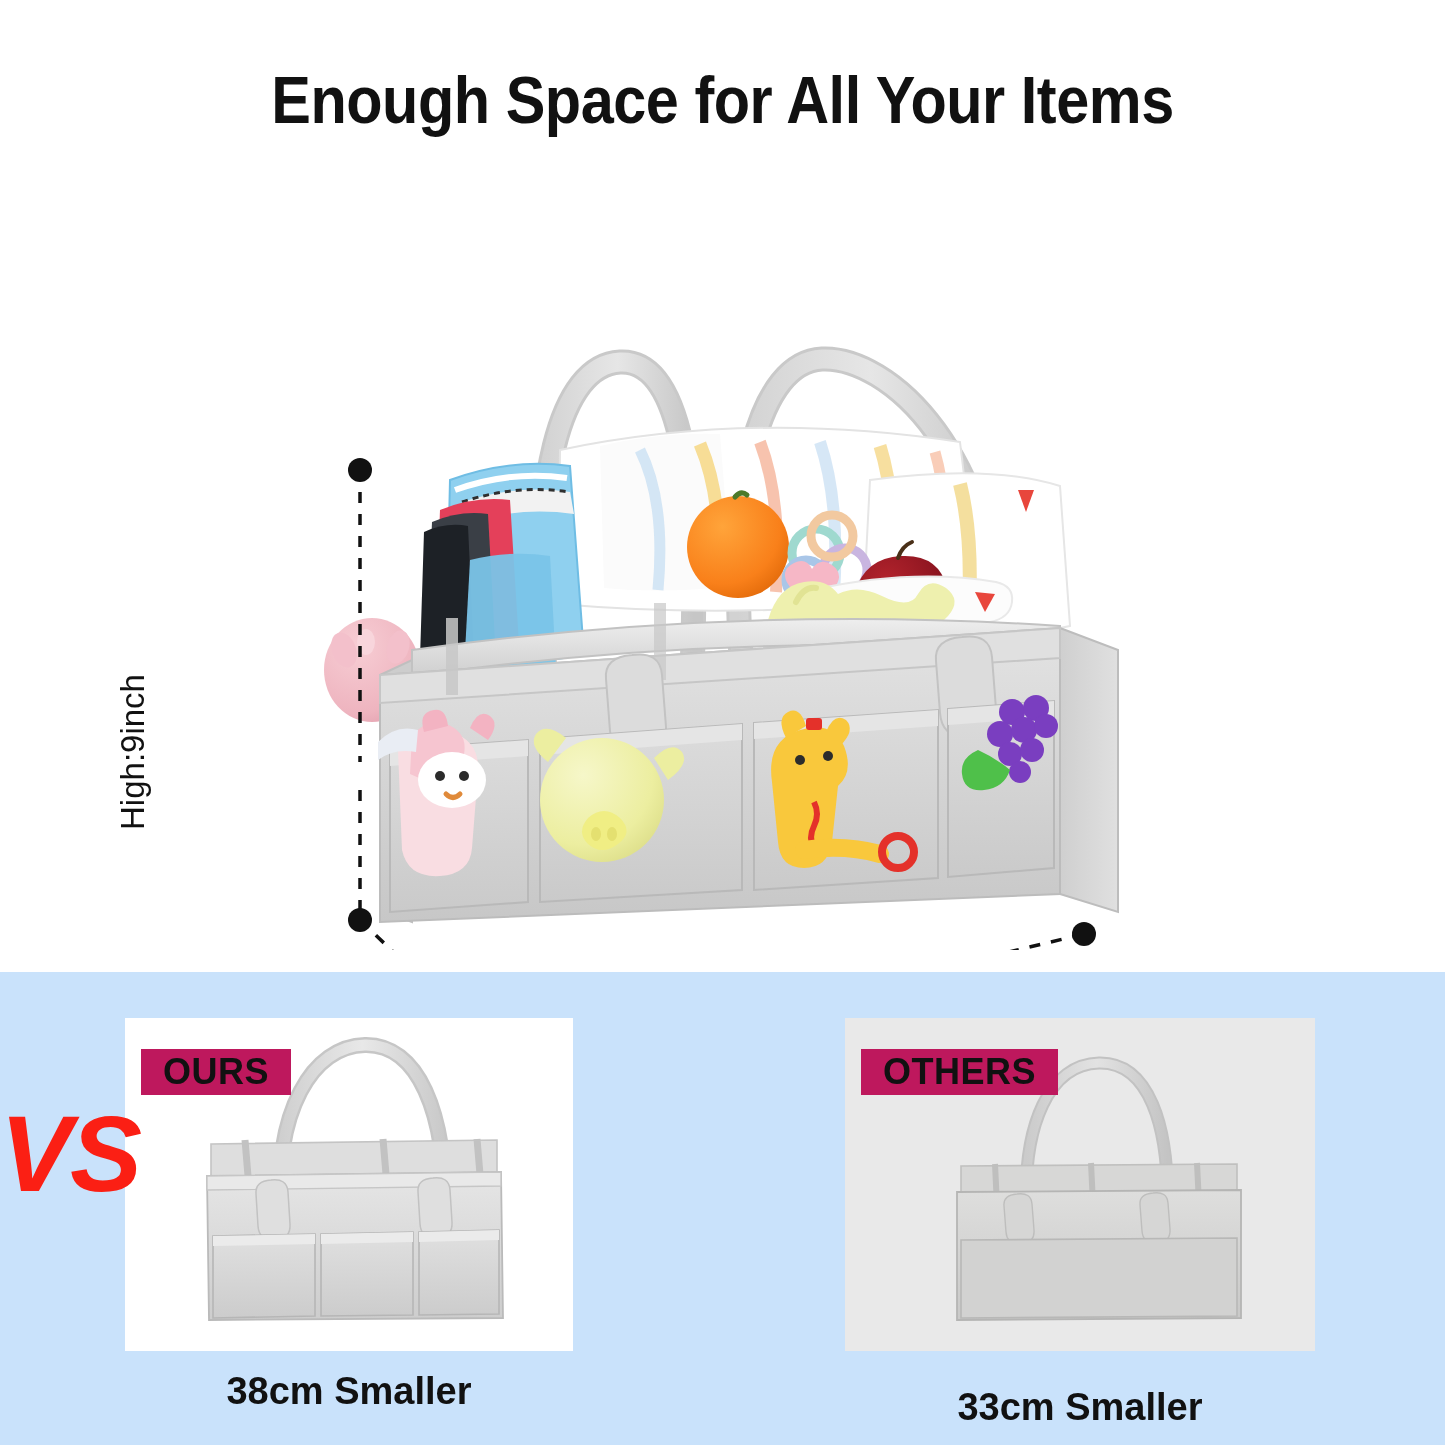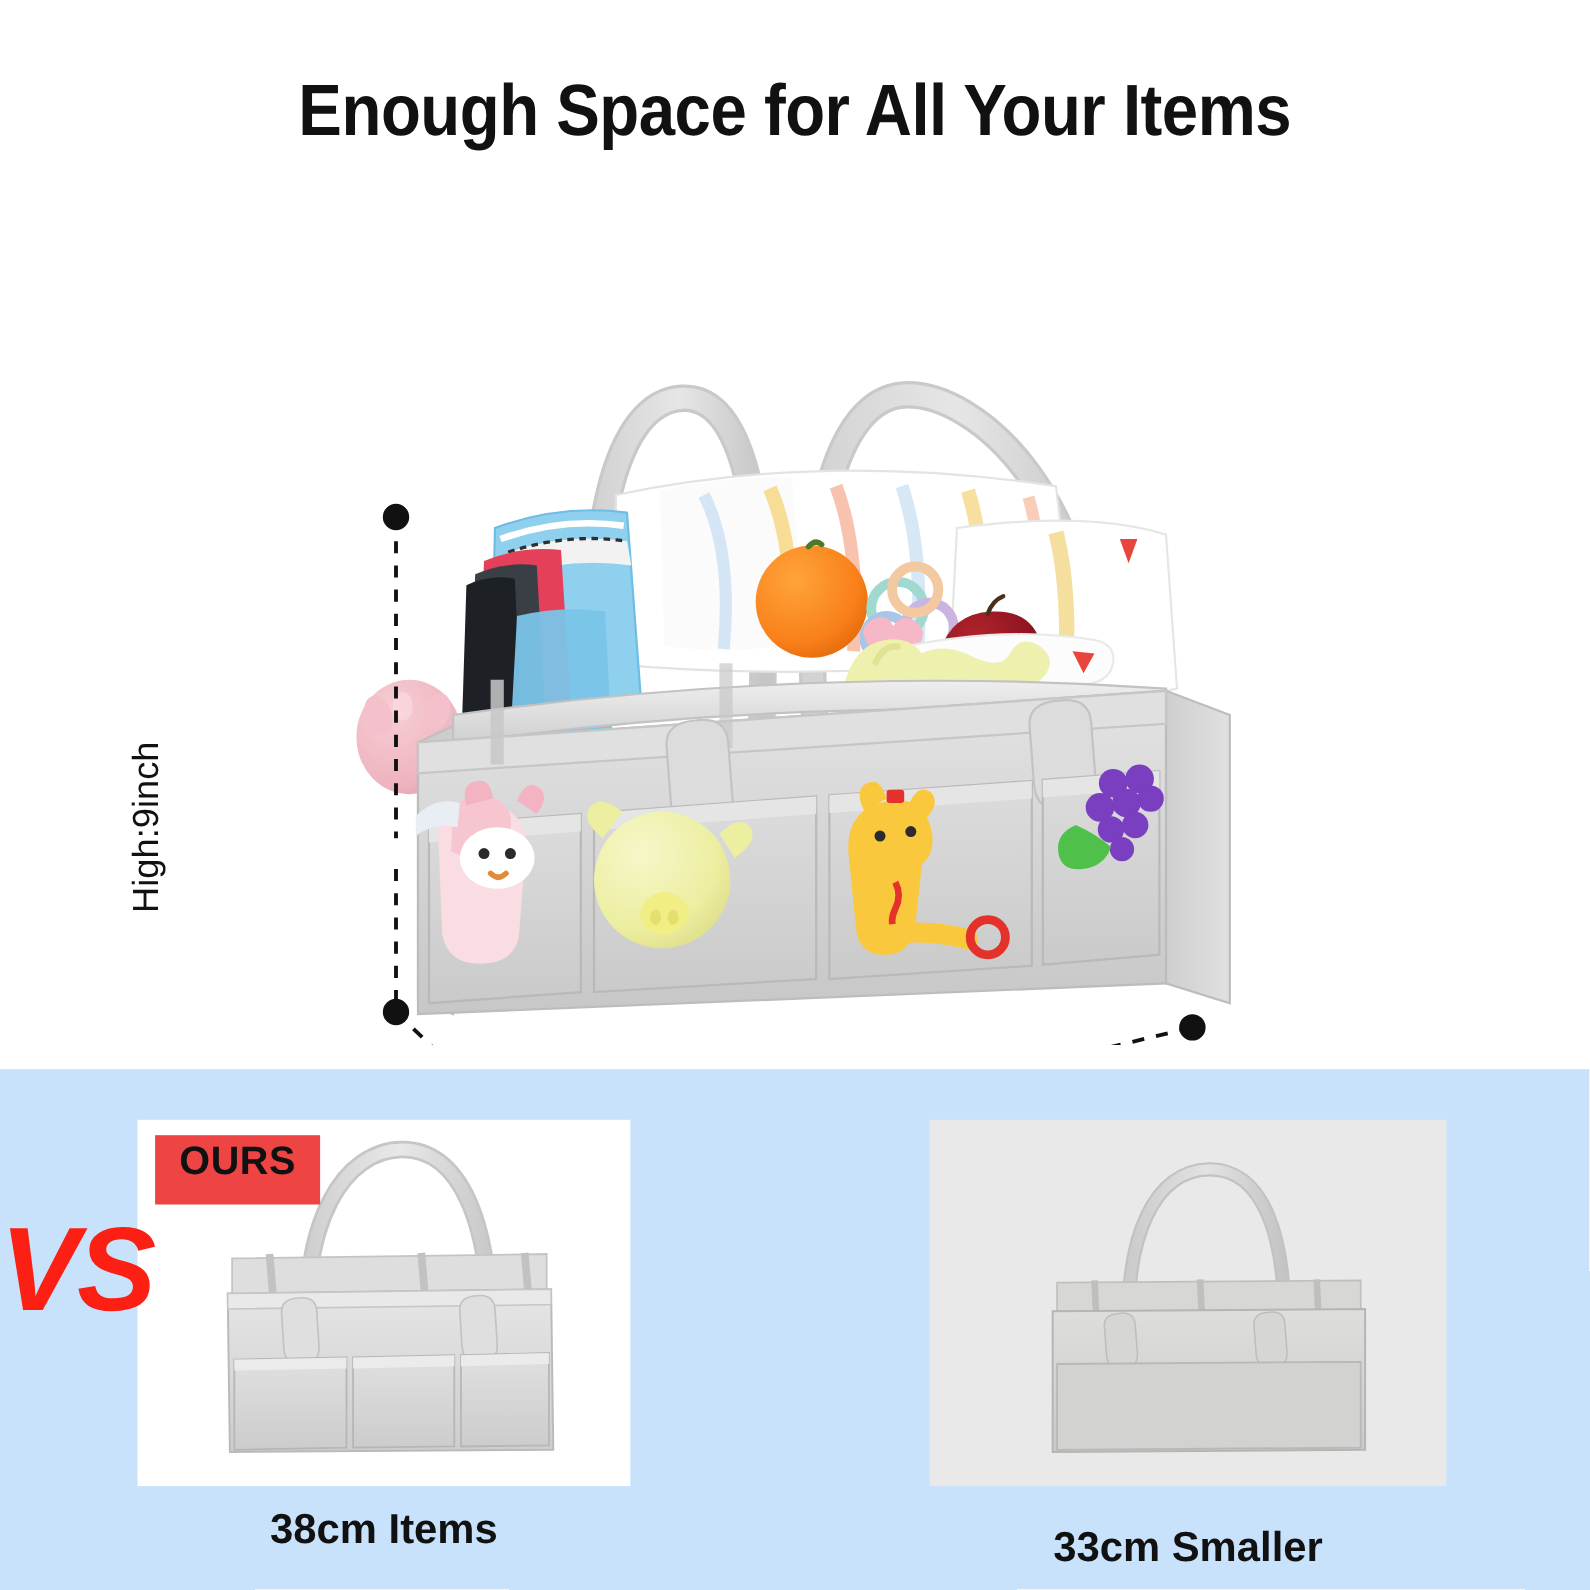--- a/index.html
+++ b/index.html
@@ -76,12 +76,12 @@
   }
 
   .card-badge {
-    position:absolute; left:16px; top:14px;
-    background:#ef4444;
+    position:absolute; left:16px; top:31px;
+    background:#be185d;
     color:#111111;
     font-weight:bold;
     font-size:36px;
-    padding:4px 22px 21px 22px;
+    padding:4px 22px 4px 22px;
     line-height:1.05;
     letter-spacing:0.5px;
   }

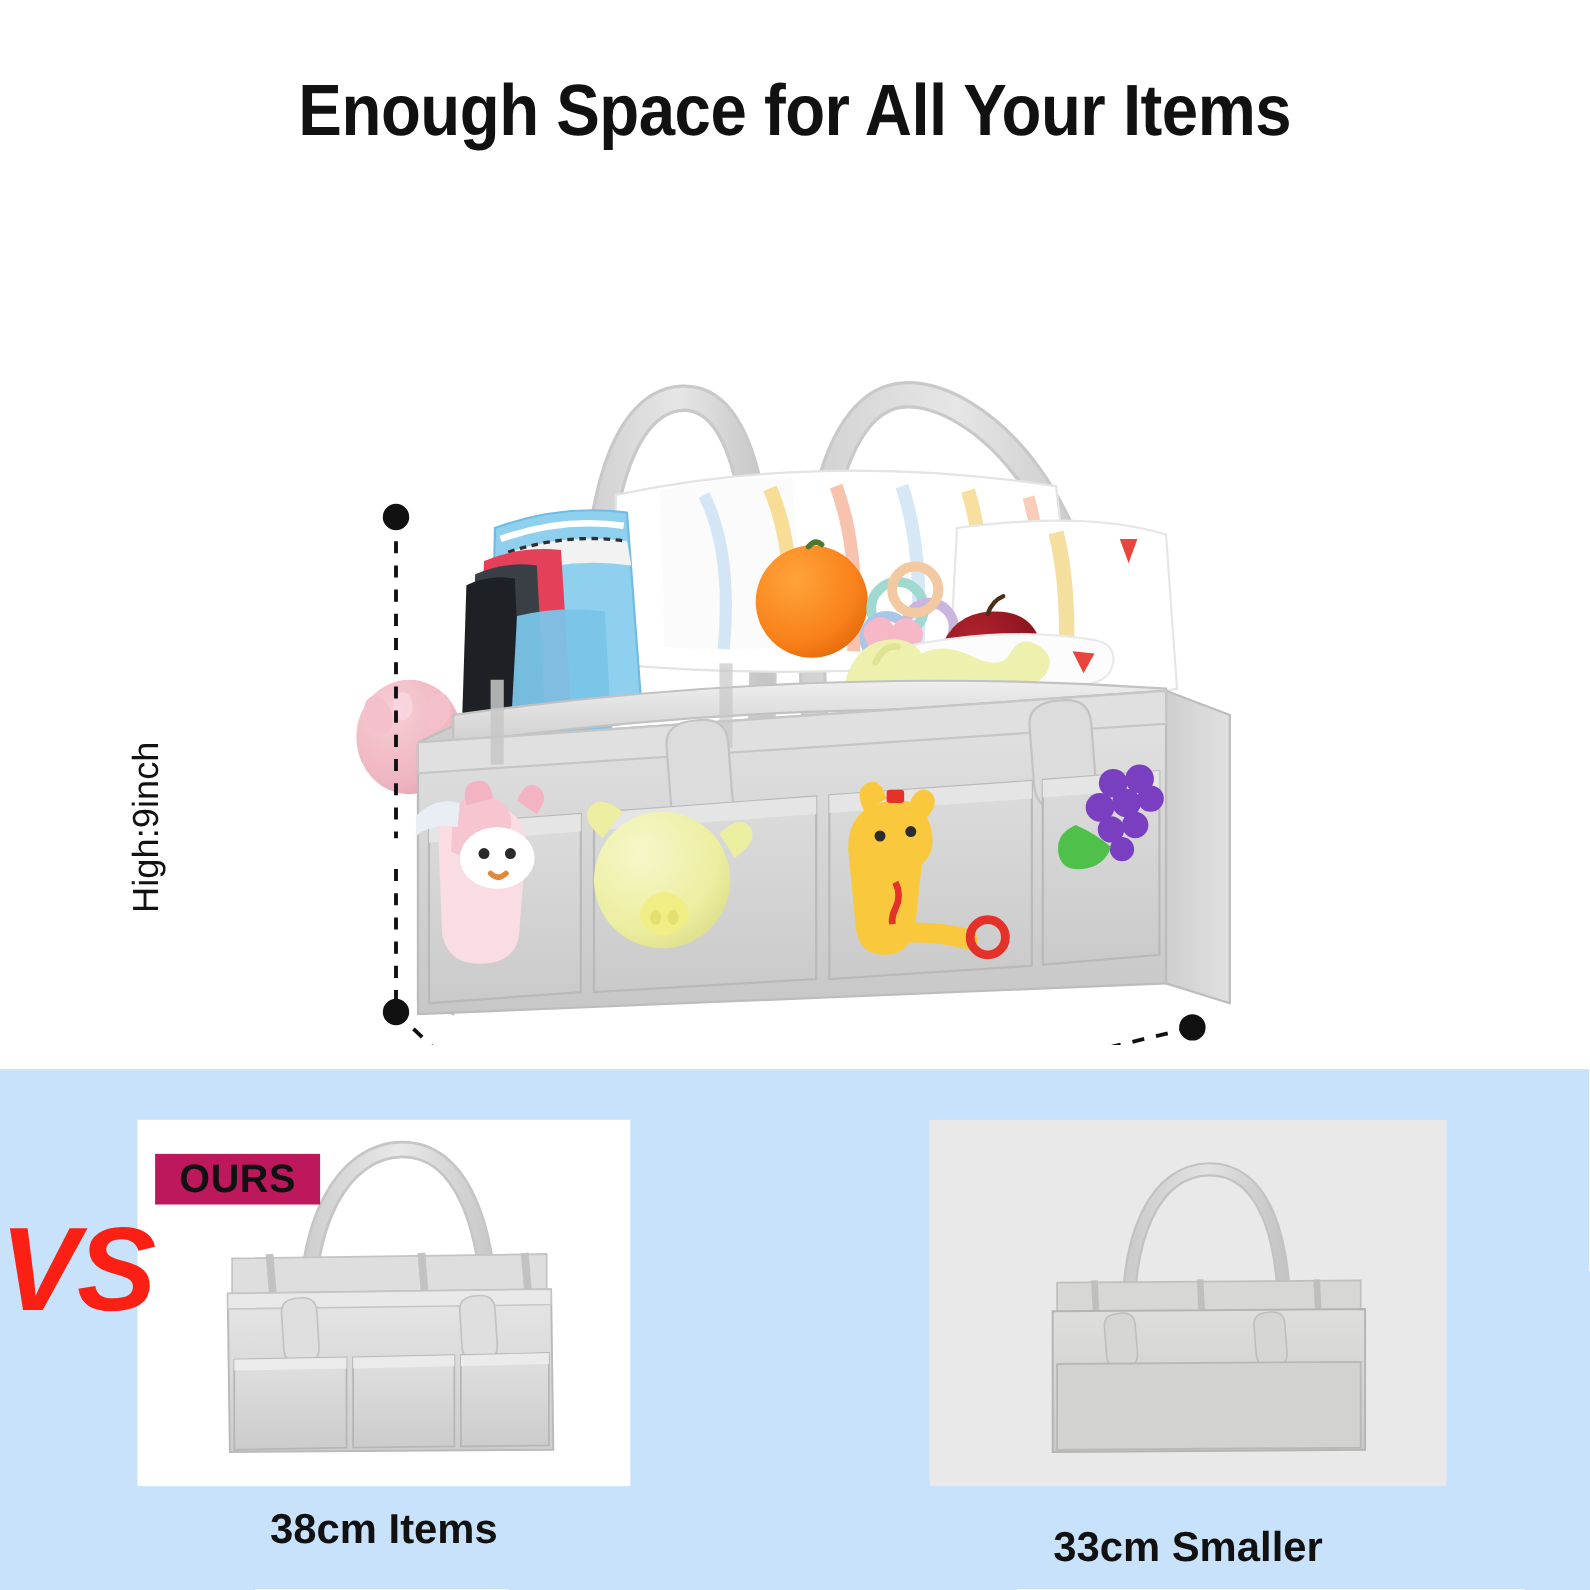--- a/index.html
+++ b/index.html
@@ -421,6 +421,7 @@
 
       <path d="M116 222 L 392 220 L 392 298 L 116 300 Z" fill="#d2d2d1" stroke="#b8b8b7" stroke-width="1.6"></path>
     </svg>
+    <div class="card-badge">OTHERS</div>
   </div>
 
   <div id="caption-ours" class="card-caption">38cm Items</div>

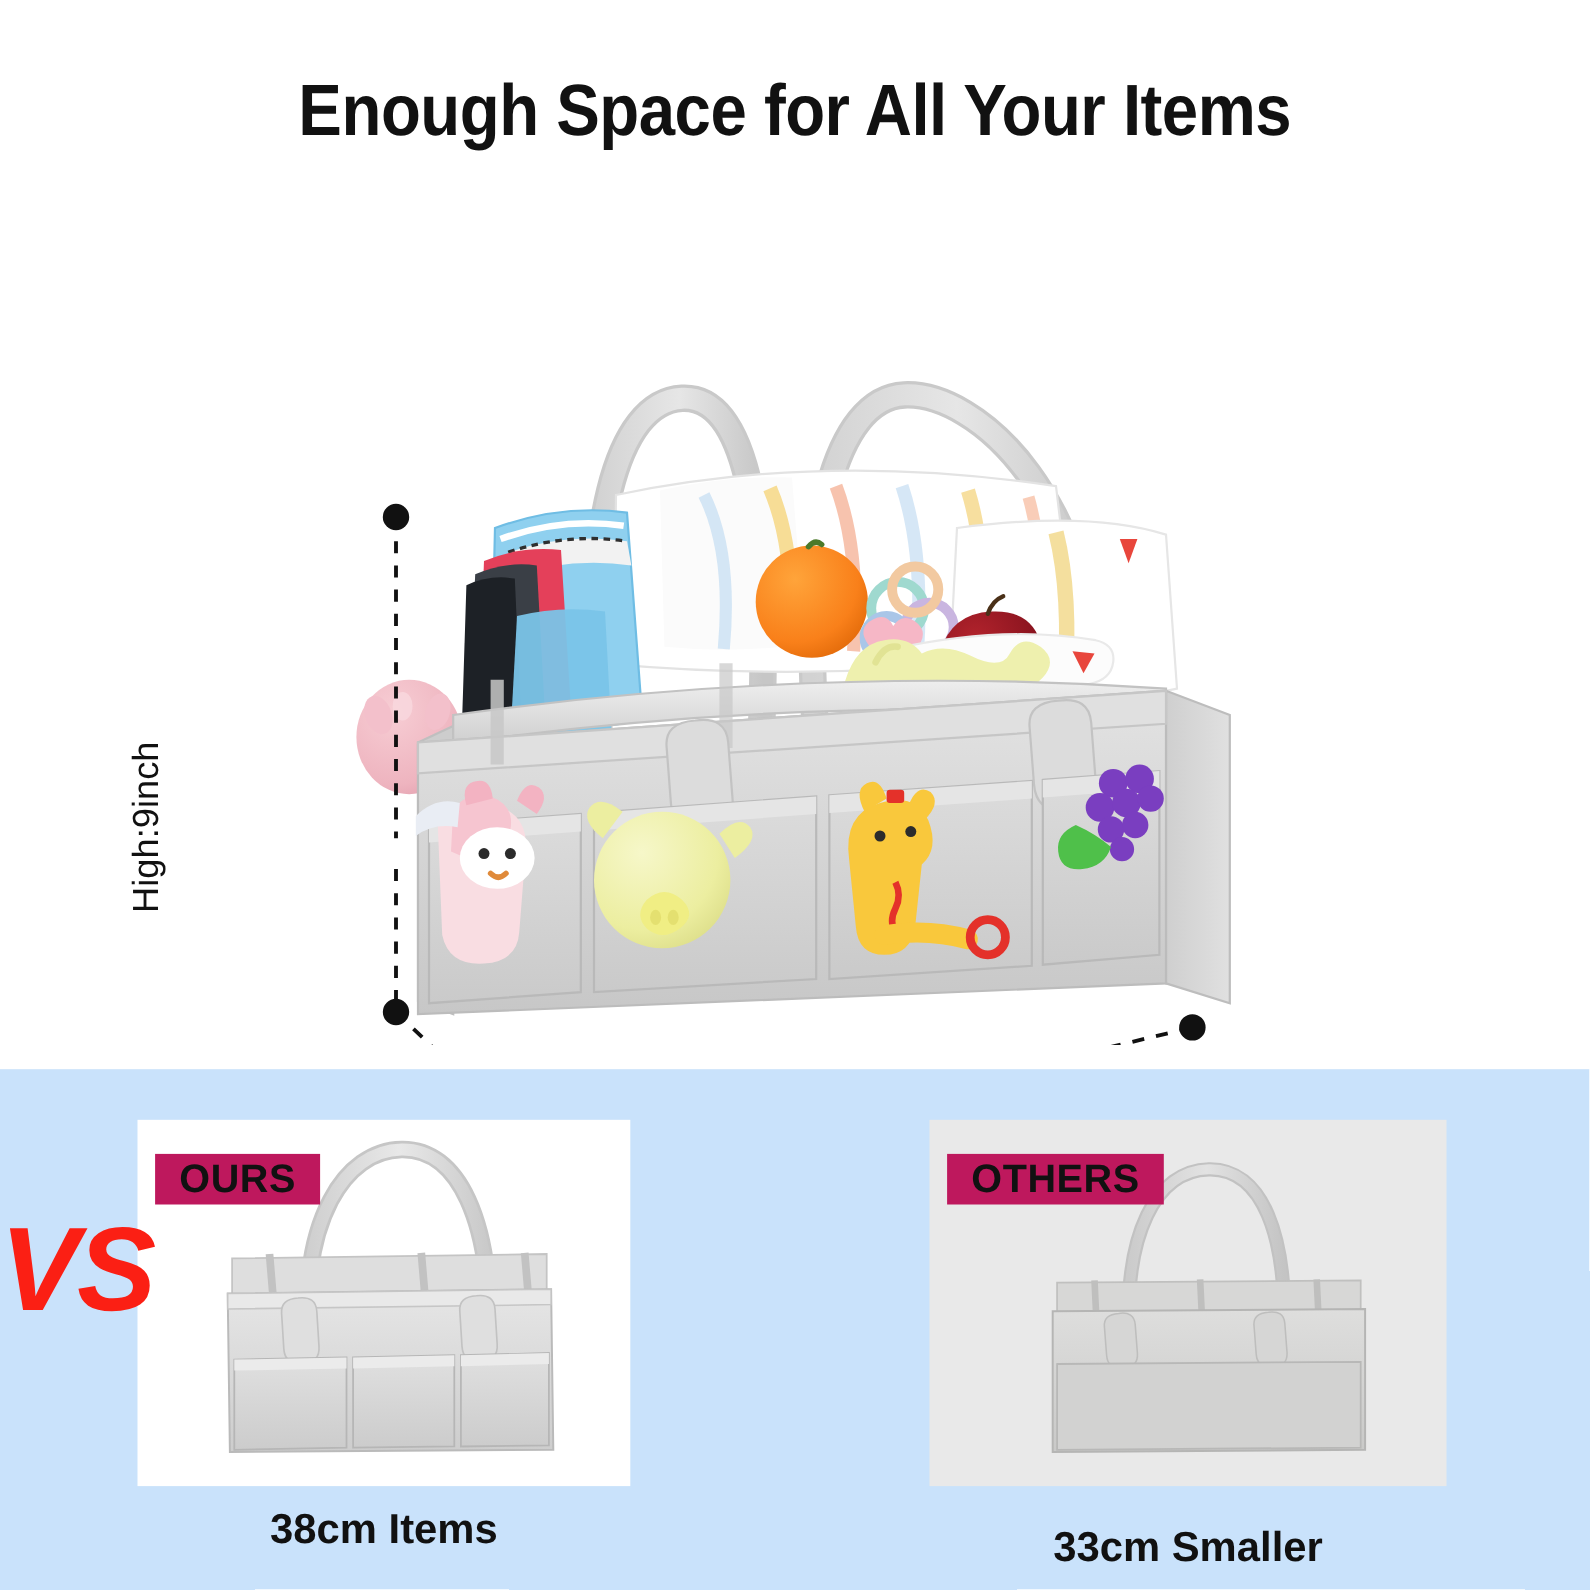--- a/index.html
+++ b/index.html
@@ -424,7 +424,7 @@
     <div class="card-badge">OTHERS</div>
   </div>
 
-  <div id="caption-ours" class="card-caption">38cm Items</div>
+  <div id="caption-ours" class="card-caption">38cm Smaller</div>
   <div id="caption-others" class="card-caption">33cm Smaller</div>
 </div>
 

